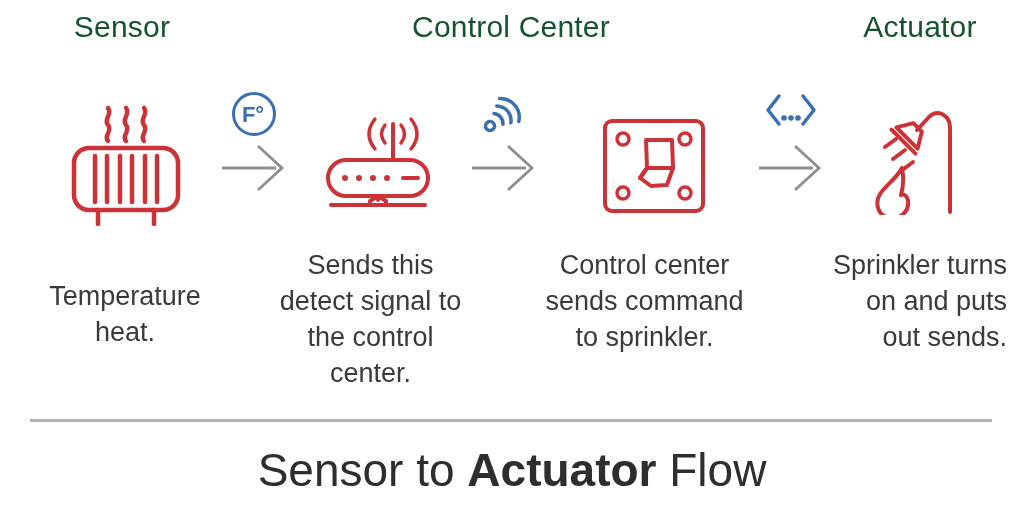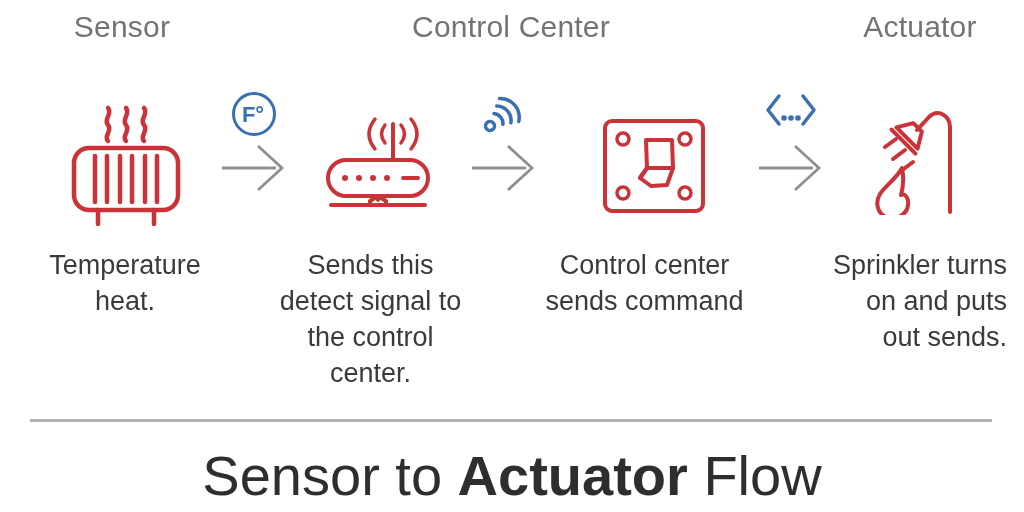--- a/index.html
+++ b/index.html
@@ -17,7 +17,7 @@
     top: 10px;
     font-size: 30px;
     font-weight: 400;
-    color: #737373;
+    color: #14532d;
     text-align: center;
     letter-spacing: 0.2px;
   }

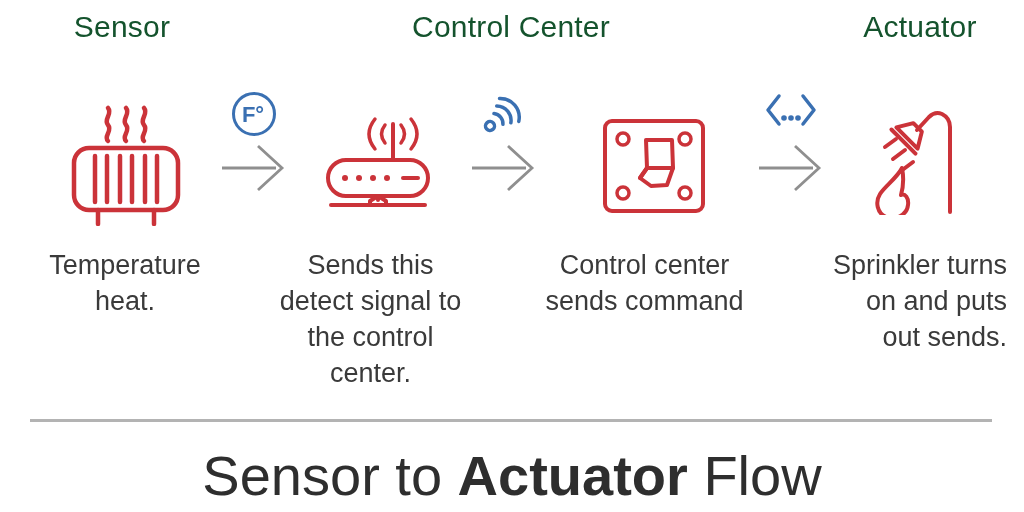--- a/index.html
+++ b/index.html
@@ -165,7 +165,7 @@
     </svg>
   </div>
 
-  <div class="caption" style="left:15px;width:220px;">
+  <div class="caption" style="left:15px;width:220px;margin-top:31px;">
     <div>Temperature</div>
     <div>heat.</div>
   </div>

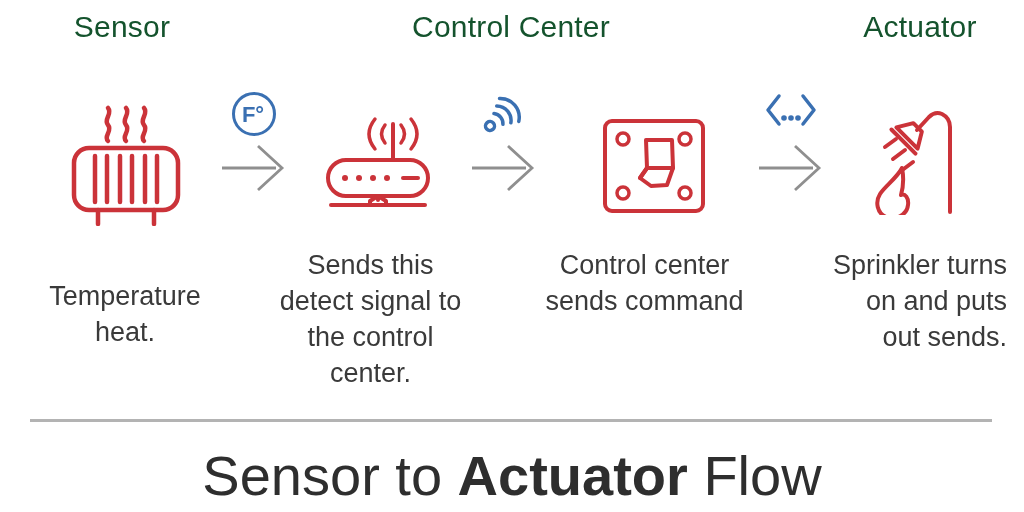--- a/index.html
+++ b/index.html
@@ -178,6 +178,7 @@
   <div class="caption" style="left:523px;width:243px;">
     <div>Control center</div>
     <div>sends command</div>
+    <div>to sprinkler.</div>
   </div>
   <div class="caption" style="left:783px;width:224px;text-align:right;">
     <div>Sprinkler turns</div>

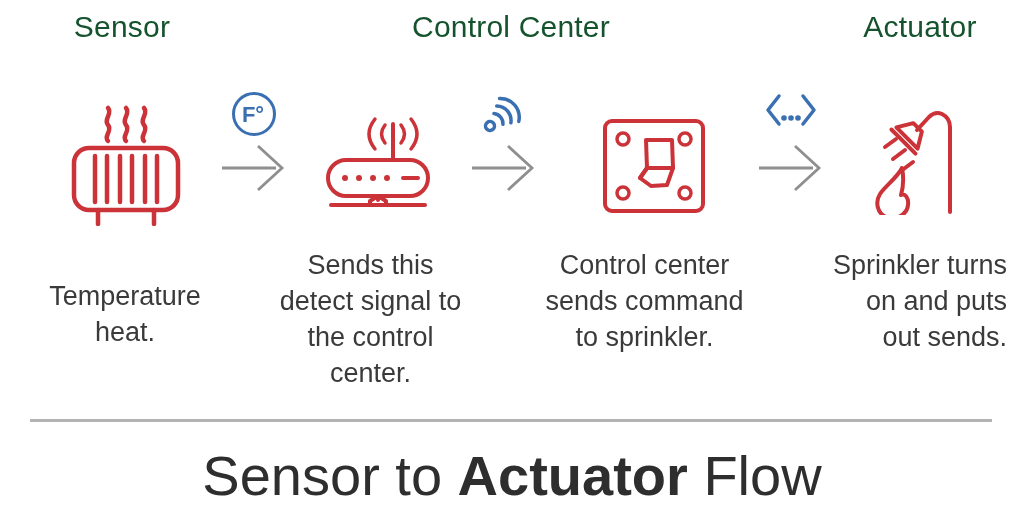--- a/index.html
+++ b/index.html
@@ -47,7 +47,7 @@
     left: 0;
     width: 1024px;
     text-align: center;
-    font-size: 56px;
+    font-size: 46px;
     color: #2e2e2e;
     font-weight: 400;
   }

